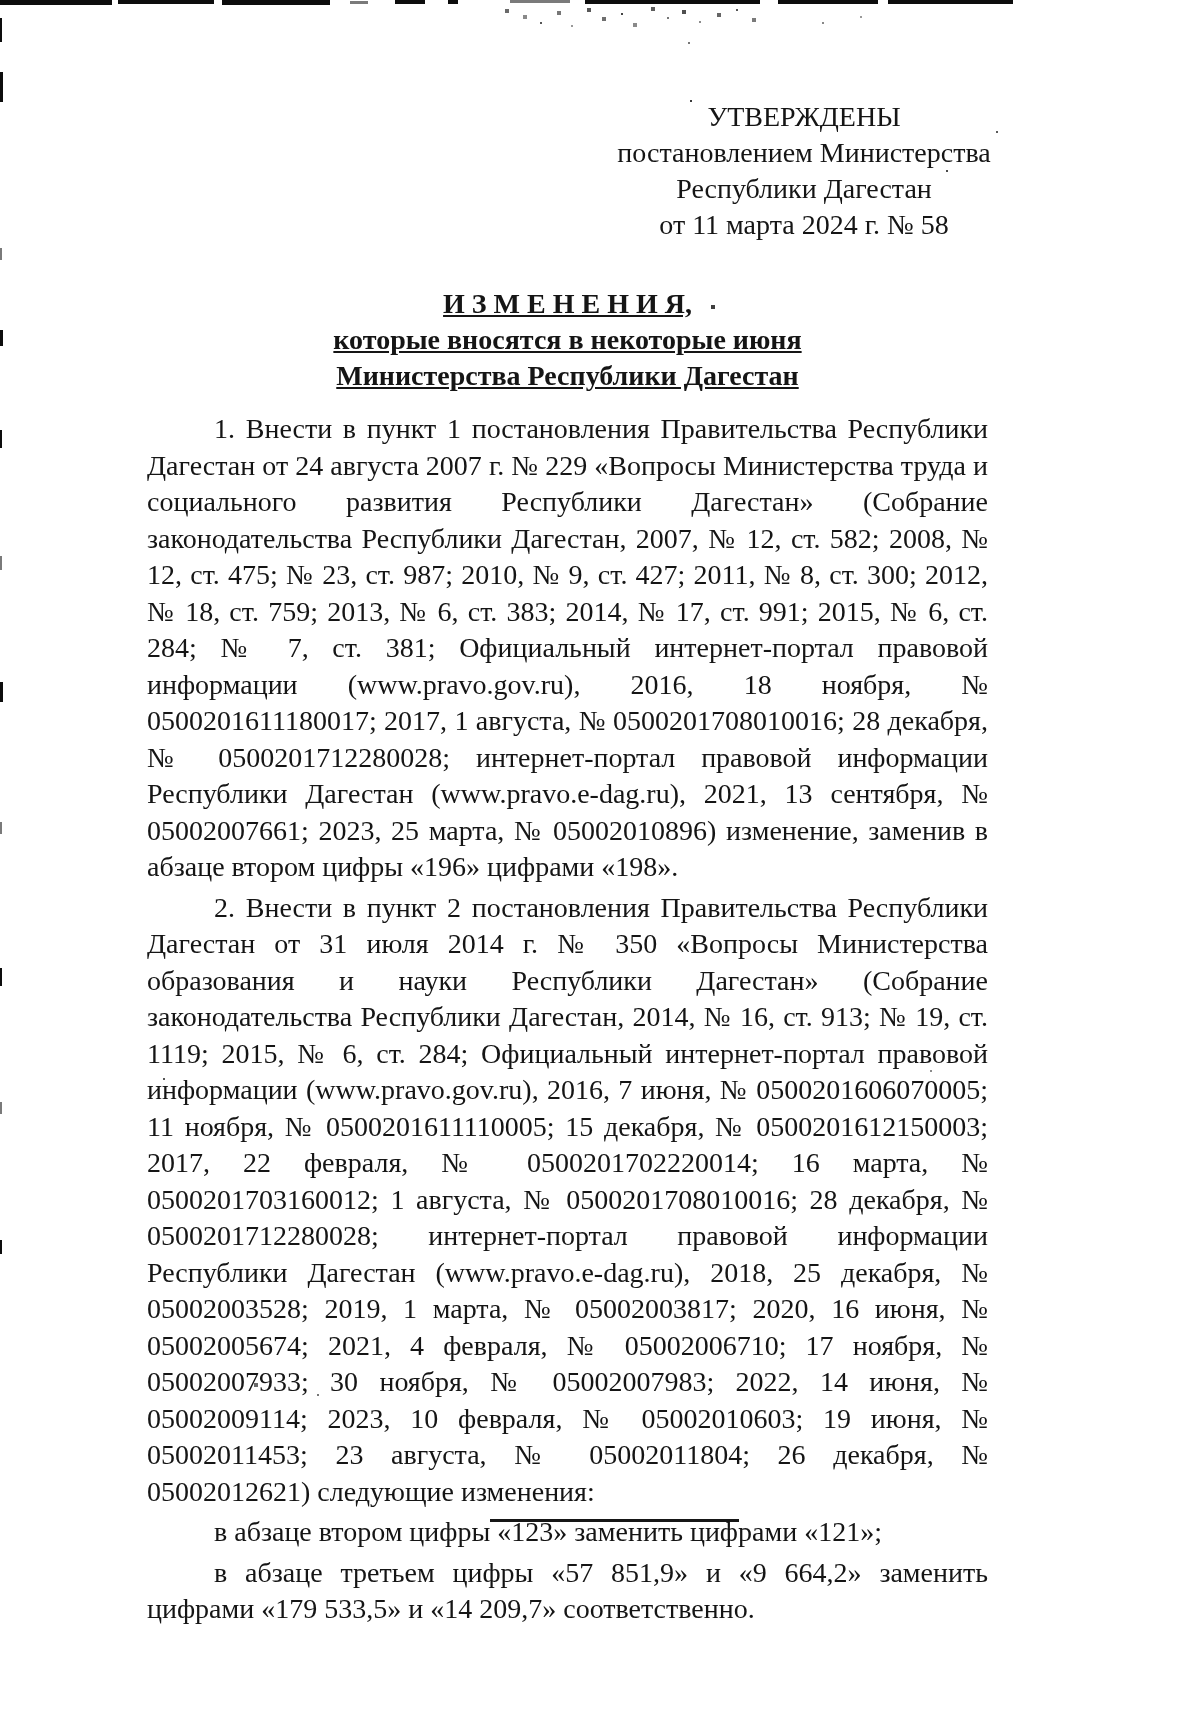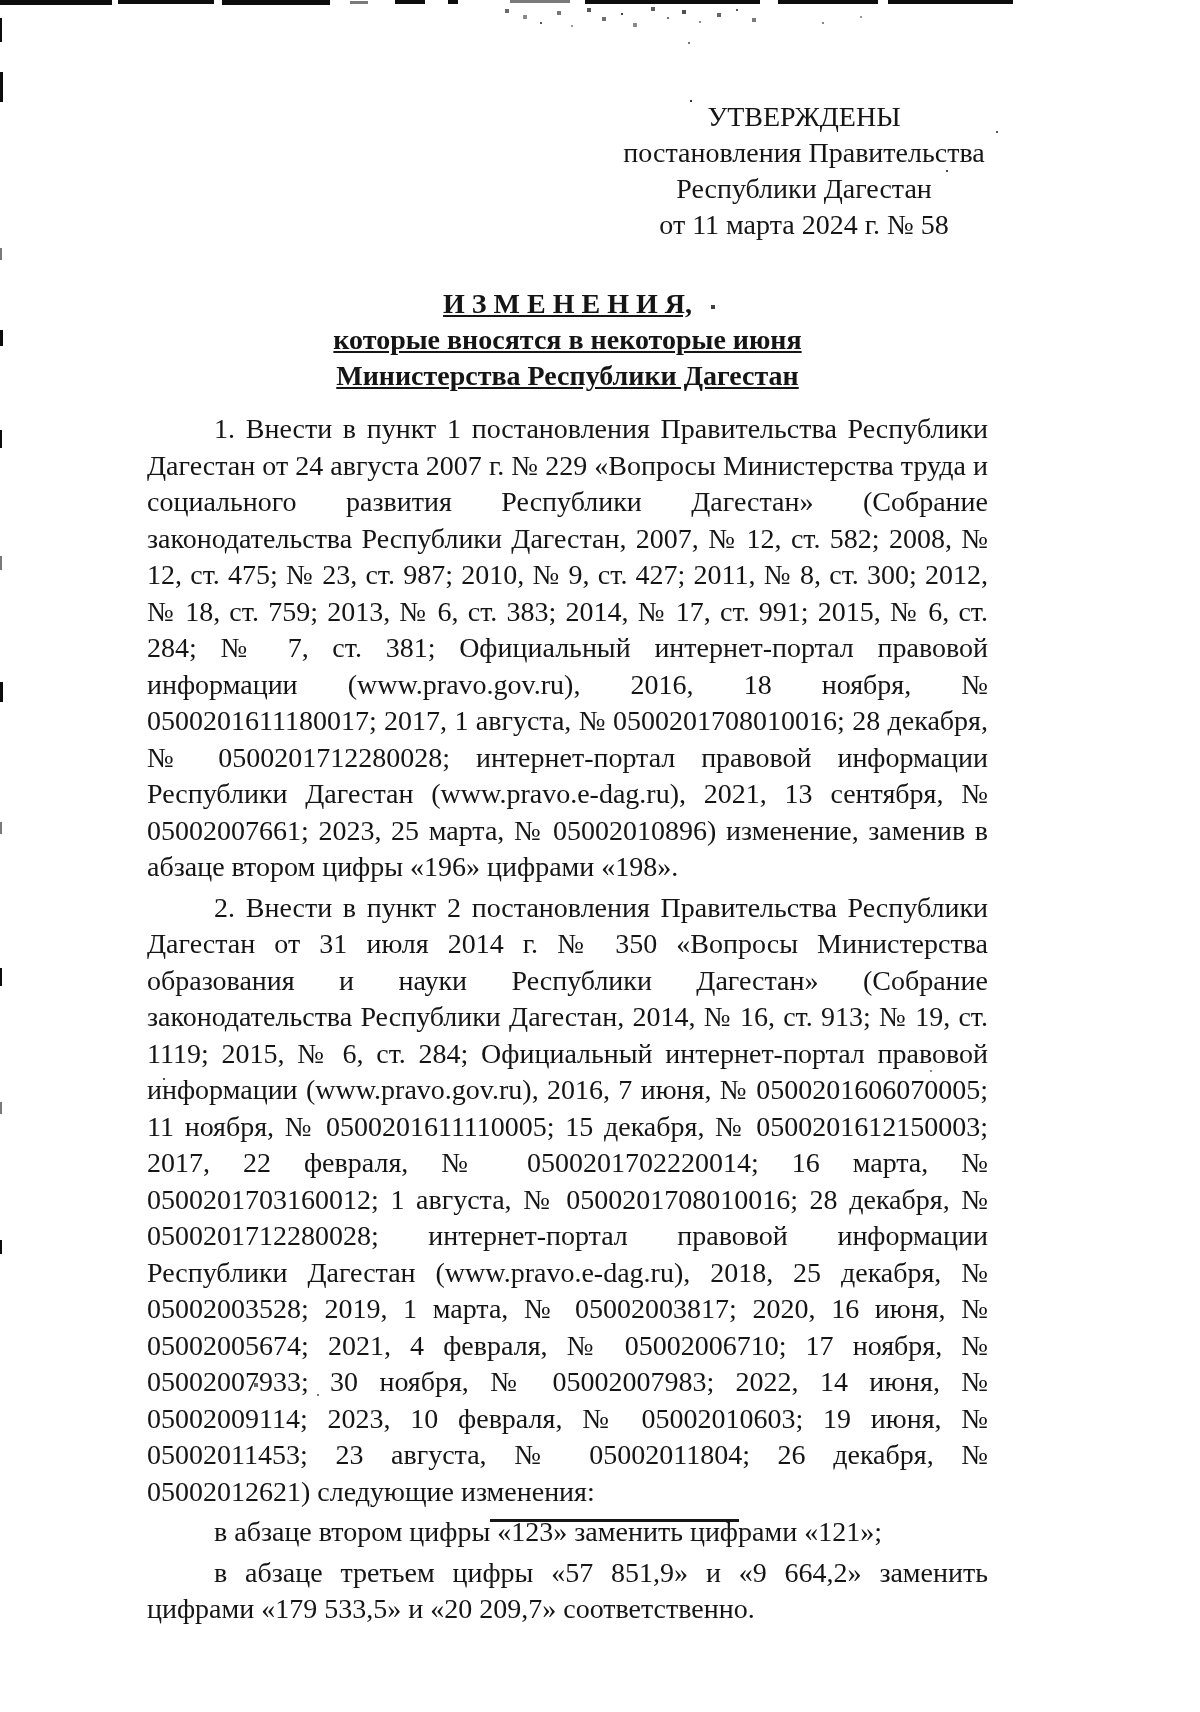--- a/index.html
+++ b/index.html
@@ -144,7 +144,7 @@
 
   <div class="approval-block">
     <div>УТВЕРЖДЕНЫ</div>
-    <div>постановления Правительства</div>
+    <div>постановлением Министерства</div>
     <div>Республики Дагестан</div>
     <div>от 11 марта 2024 г. № 58</div>
   </div>

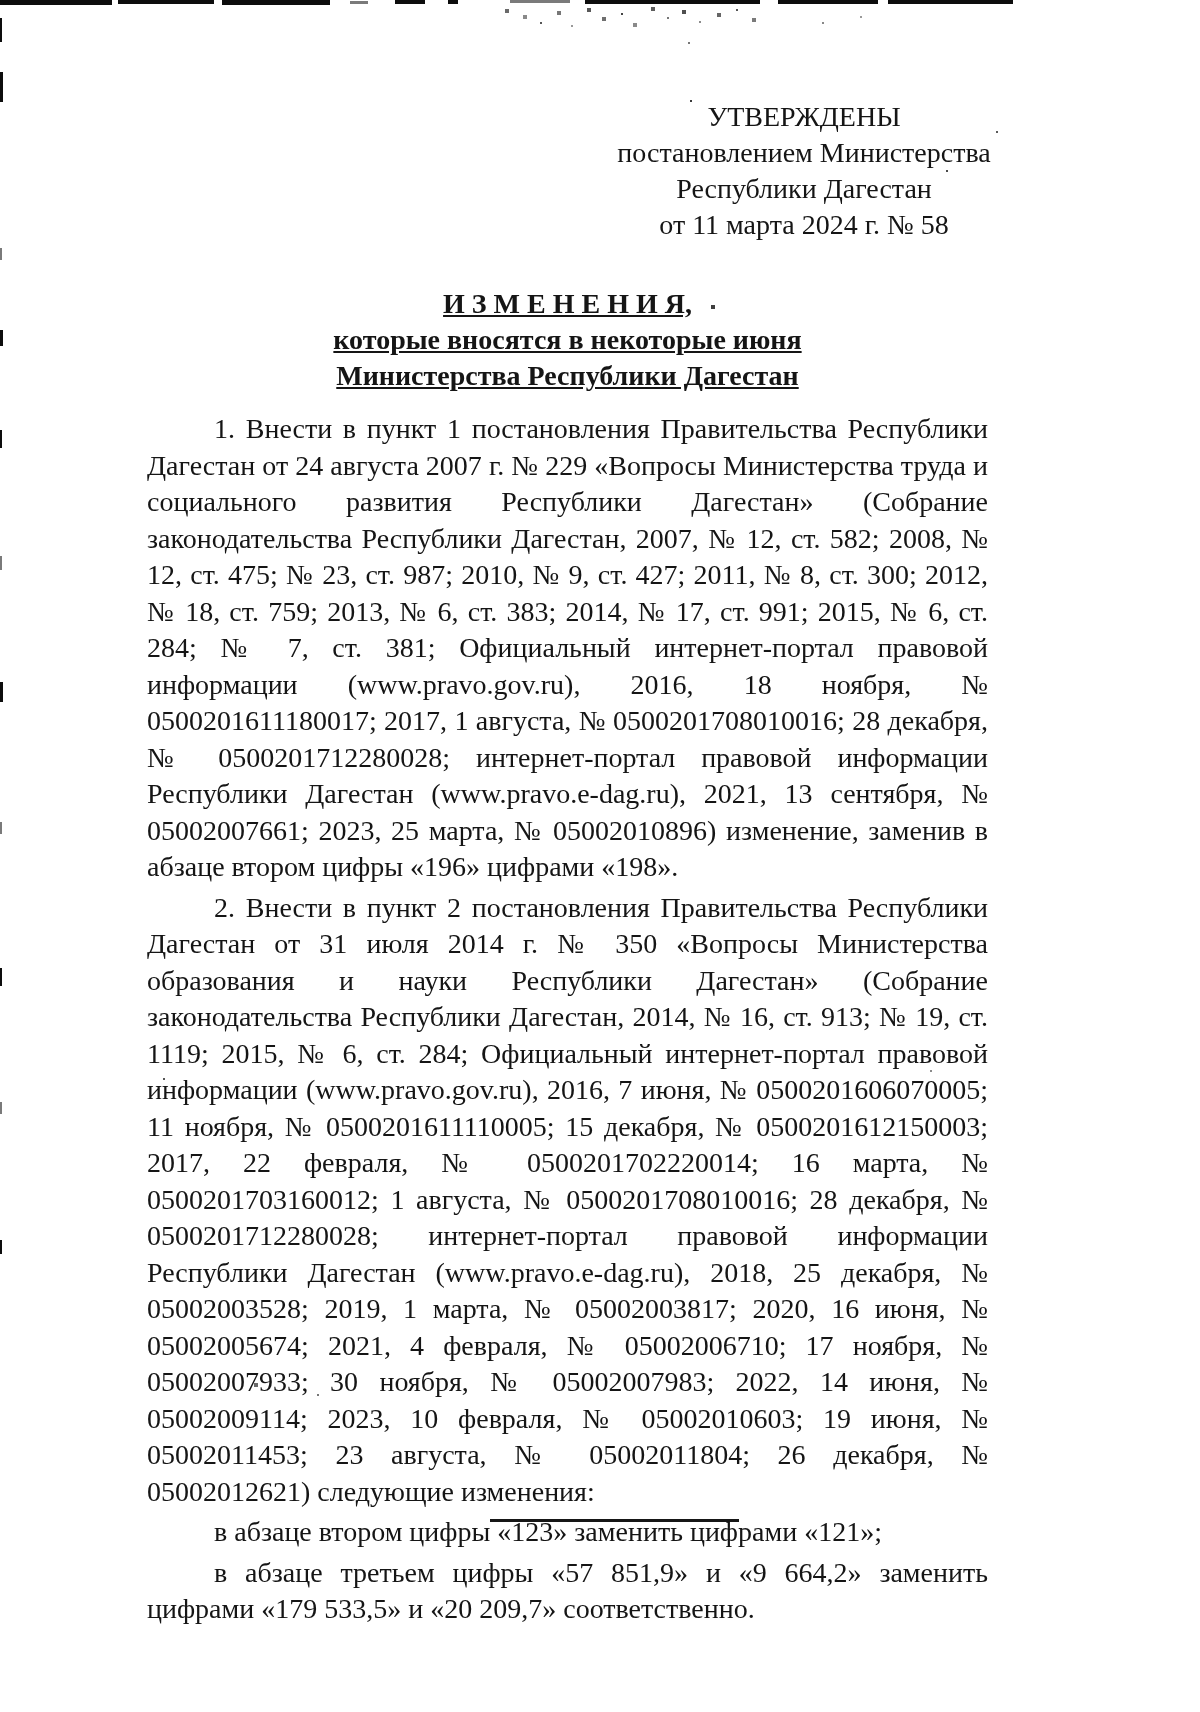--- a/index.html
+++ b/index.html
@@ -159,7 +159,7 @@
     <p>1. Внести в пункт 1 постановления Правительства Республики Дагестан от 24 августа 2007 г. № 229 «Вопросы Министерства труда и социального развития Республики Дагестан» (Собрание законодательства Республики Дагестан, 2007, № 12, ст. 582; 2008, № 12, ст. 475; № 23, ст. 987; 2010, № 9, ст. 427; 2011, № 8, ст. 300; 2012, № 18, ст. 759; 2013, № 6, ст. 383; 2014, № 17, ст. 991; 2015, № 6, ст. 284; № 7, ст. 381; Официальный интернет-портал правовой информации (www.pravo.gov.ru), 2016, 18 ноября, № 0500201611180017; 2017, 1 августа, № 0500201708010016; 28 декабря, № 0500201712280028; интернет-портал правовой информации Республики Дагестан (www.pravo.e-dag.ru), 2021, 13 сентября, № 05002007661; 2023, 25 марта, № 05002010896) изменение, заменив в абзаце втором цифры «196» цифрами «198».</p>
     <p>2. Внести в пункт 2 постановления Правительства Республики Дагестан от 31 июля 2014 г. № 350 «Вопросы Министерства образования и науки Республики Дагестан» (Собрание законодательства Республики Дагестан, 2014, № 16, ст. 913; № 19, ст. 1119; 2015, № 6, ст. 284; Официальный интернет-портал правовой информации (www.pravo.gov.ru), 2016, 7 июня, № 0500201606070005; 11 ноября, № 0500201611110005; 15 декабря, № 0500201612150003; 2017, 22 февраля, № 0500201702220014; 16 марта, № 0500201703160012; 1 августа, № 0500201708010016; 28 декабря, № 0500201712280028; интернет-портал правовой информации Республики Дагестан (www.pravo.e-dag.ru), 2018, 25 декабря, № 05002003528; 2019, 1 марта, № 05002003817; 2020, 16 июня, № 05002005674; 2021, 4 февраля, № 05002006710; 17 ноября, № 05002007933; 30 ноября, № 05002007983; 2022, 14 июня, № 05002009114; 2023, 10 февраля, № 05002010603; 19 июня, № 05002011453; 23 августа, № 05002011804; 26 декабря, № 05002012621) следующие изменения:</p>
     <p>в абзаце втором цифры «123» заменить цифрами «121»;</p>
-    <p>в абзаце третьем цифры «57 851,9» и «9 664,2» заменить цифрами «179 533,5» и «20 209,7» соответственно.</p>
+    <p>в абзаце третьем цифры «57 851,9» и «9 664,2» заменить цифрами «179 533,5» и «14 209,7» соответственно.</p>
   </div>
 
   <div class="divider"></div>

